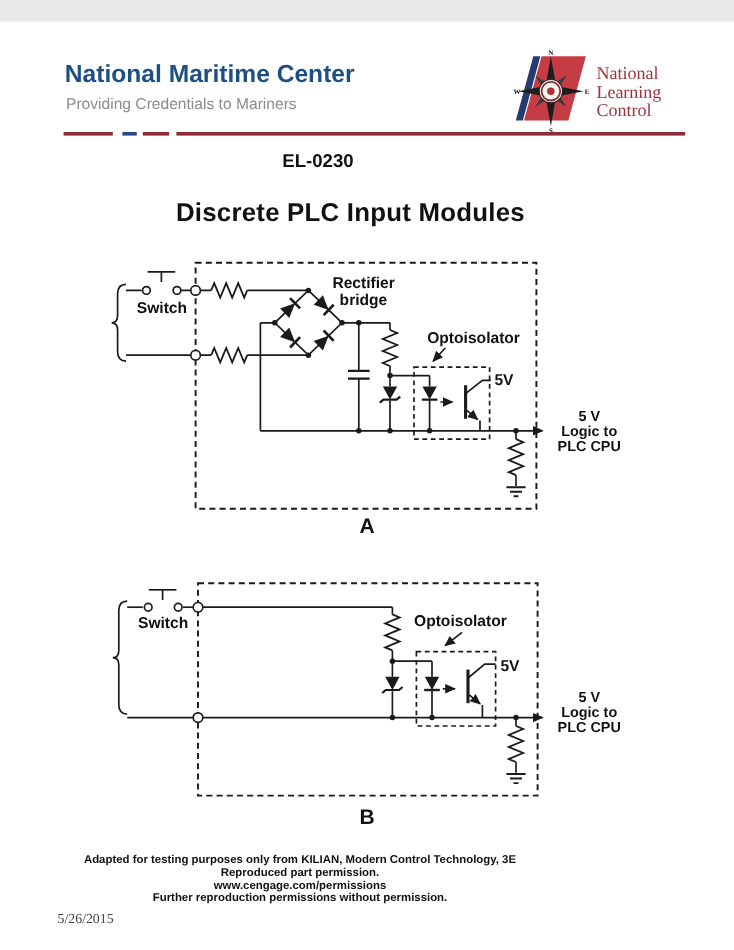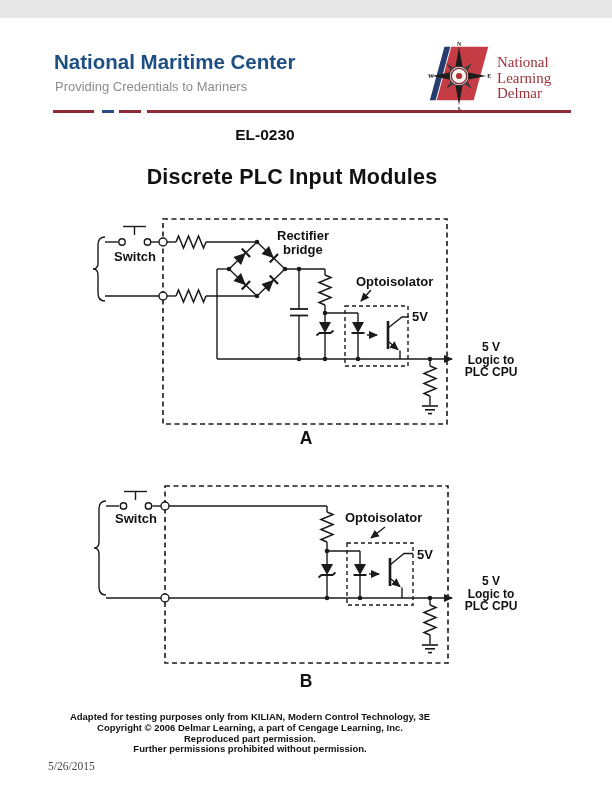--- a/index.html
+++ b/index.html
@@ -64,7 +64,7 @@
   <div class="logo-text">
     <div>National</div>
     <div>Learning</div>
-    <div>Delmar</div>
+    <div>Control</div>
   </div>
 
   <div class="sep" id="sep1"></div>

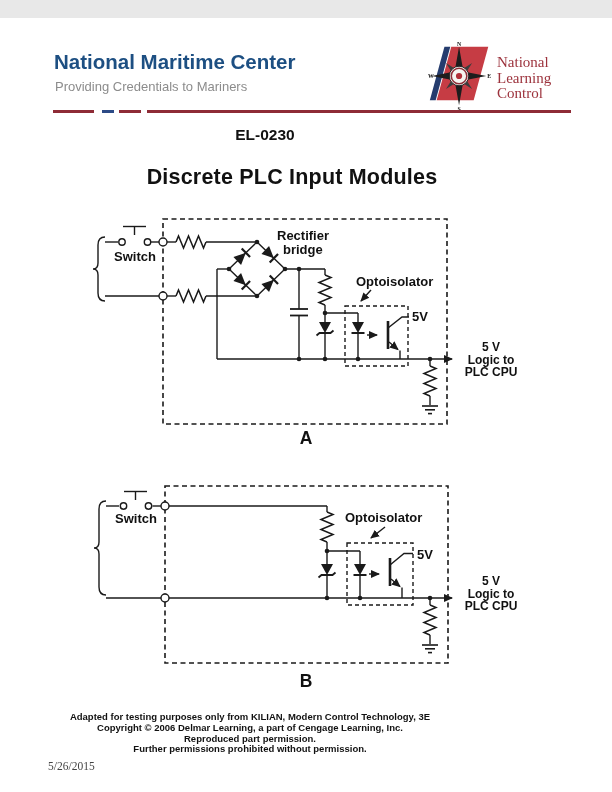--- a/index.html
+++ b/index.html
@@ -255,7 +255,6 @@
 
   <div class="footer">
     <div>Adapted for testing purposes only from KILIAN, Modern Control Technology, 3E</div>
-    <div>Copyright © 2006 Delmar Learning, a part of Cengage Learning, Inc.</div>
     <div>Reproduced part permission.</div>
     <div>Further permissions prohibited without permission.</div>
   </div>

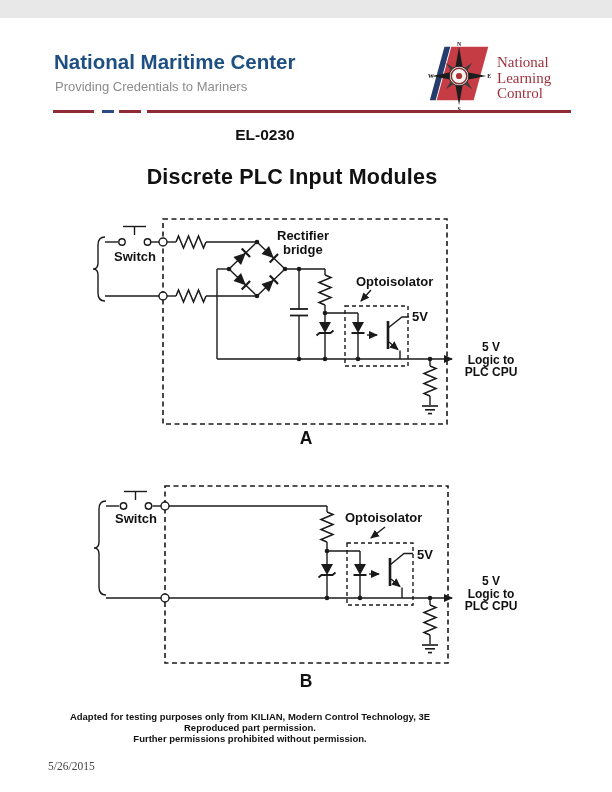--- a/index.html
+++ b/index.html
@@ -256,6 +256,7 @@
   <div class="footer">
     <div>Adapted for testing purposes only from KILIAN, Modern Control Technology, 3E</div>
     <div>Reproduced part permission.</div>
+    <div>www.cengage.com/permissions</div>
     <div>Further permissions prohibited without permission.</div>
   </div>
   <div class="date">5/26/2015</div>

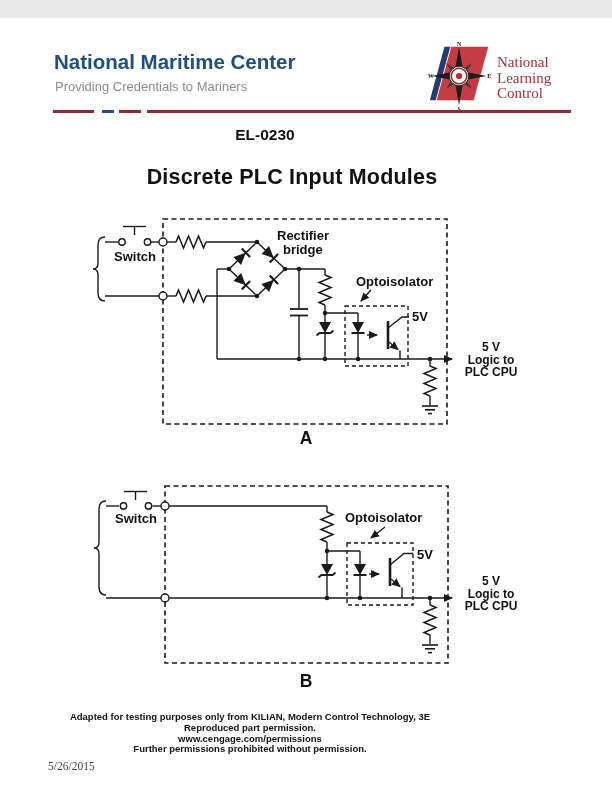--- a/index.html
+++ b/index.html
@@ -257,7 +257,7 @@
     <div>Adapted for testing purposes only from KILIAN, Modern Control Technology, 3E</div>
     <div>Reproduced part permission.</div>
     <div>www.cengage.com/permissions</div>
-    <div>Further permissions prohibited without permission.</div>
+    <div>Further reproduction permissions without permission.</div>
   </div>
   <div class="date">5/26/2015</div>
 

